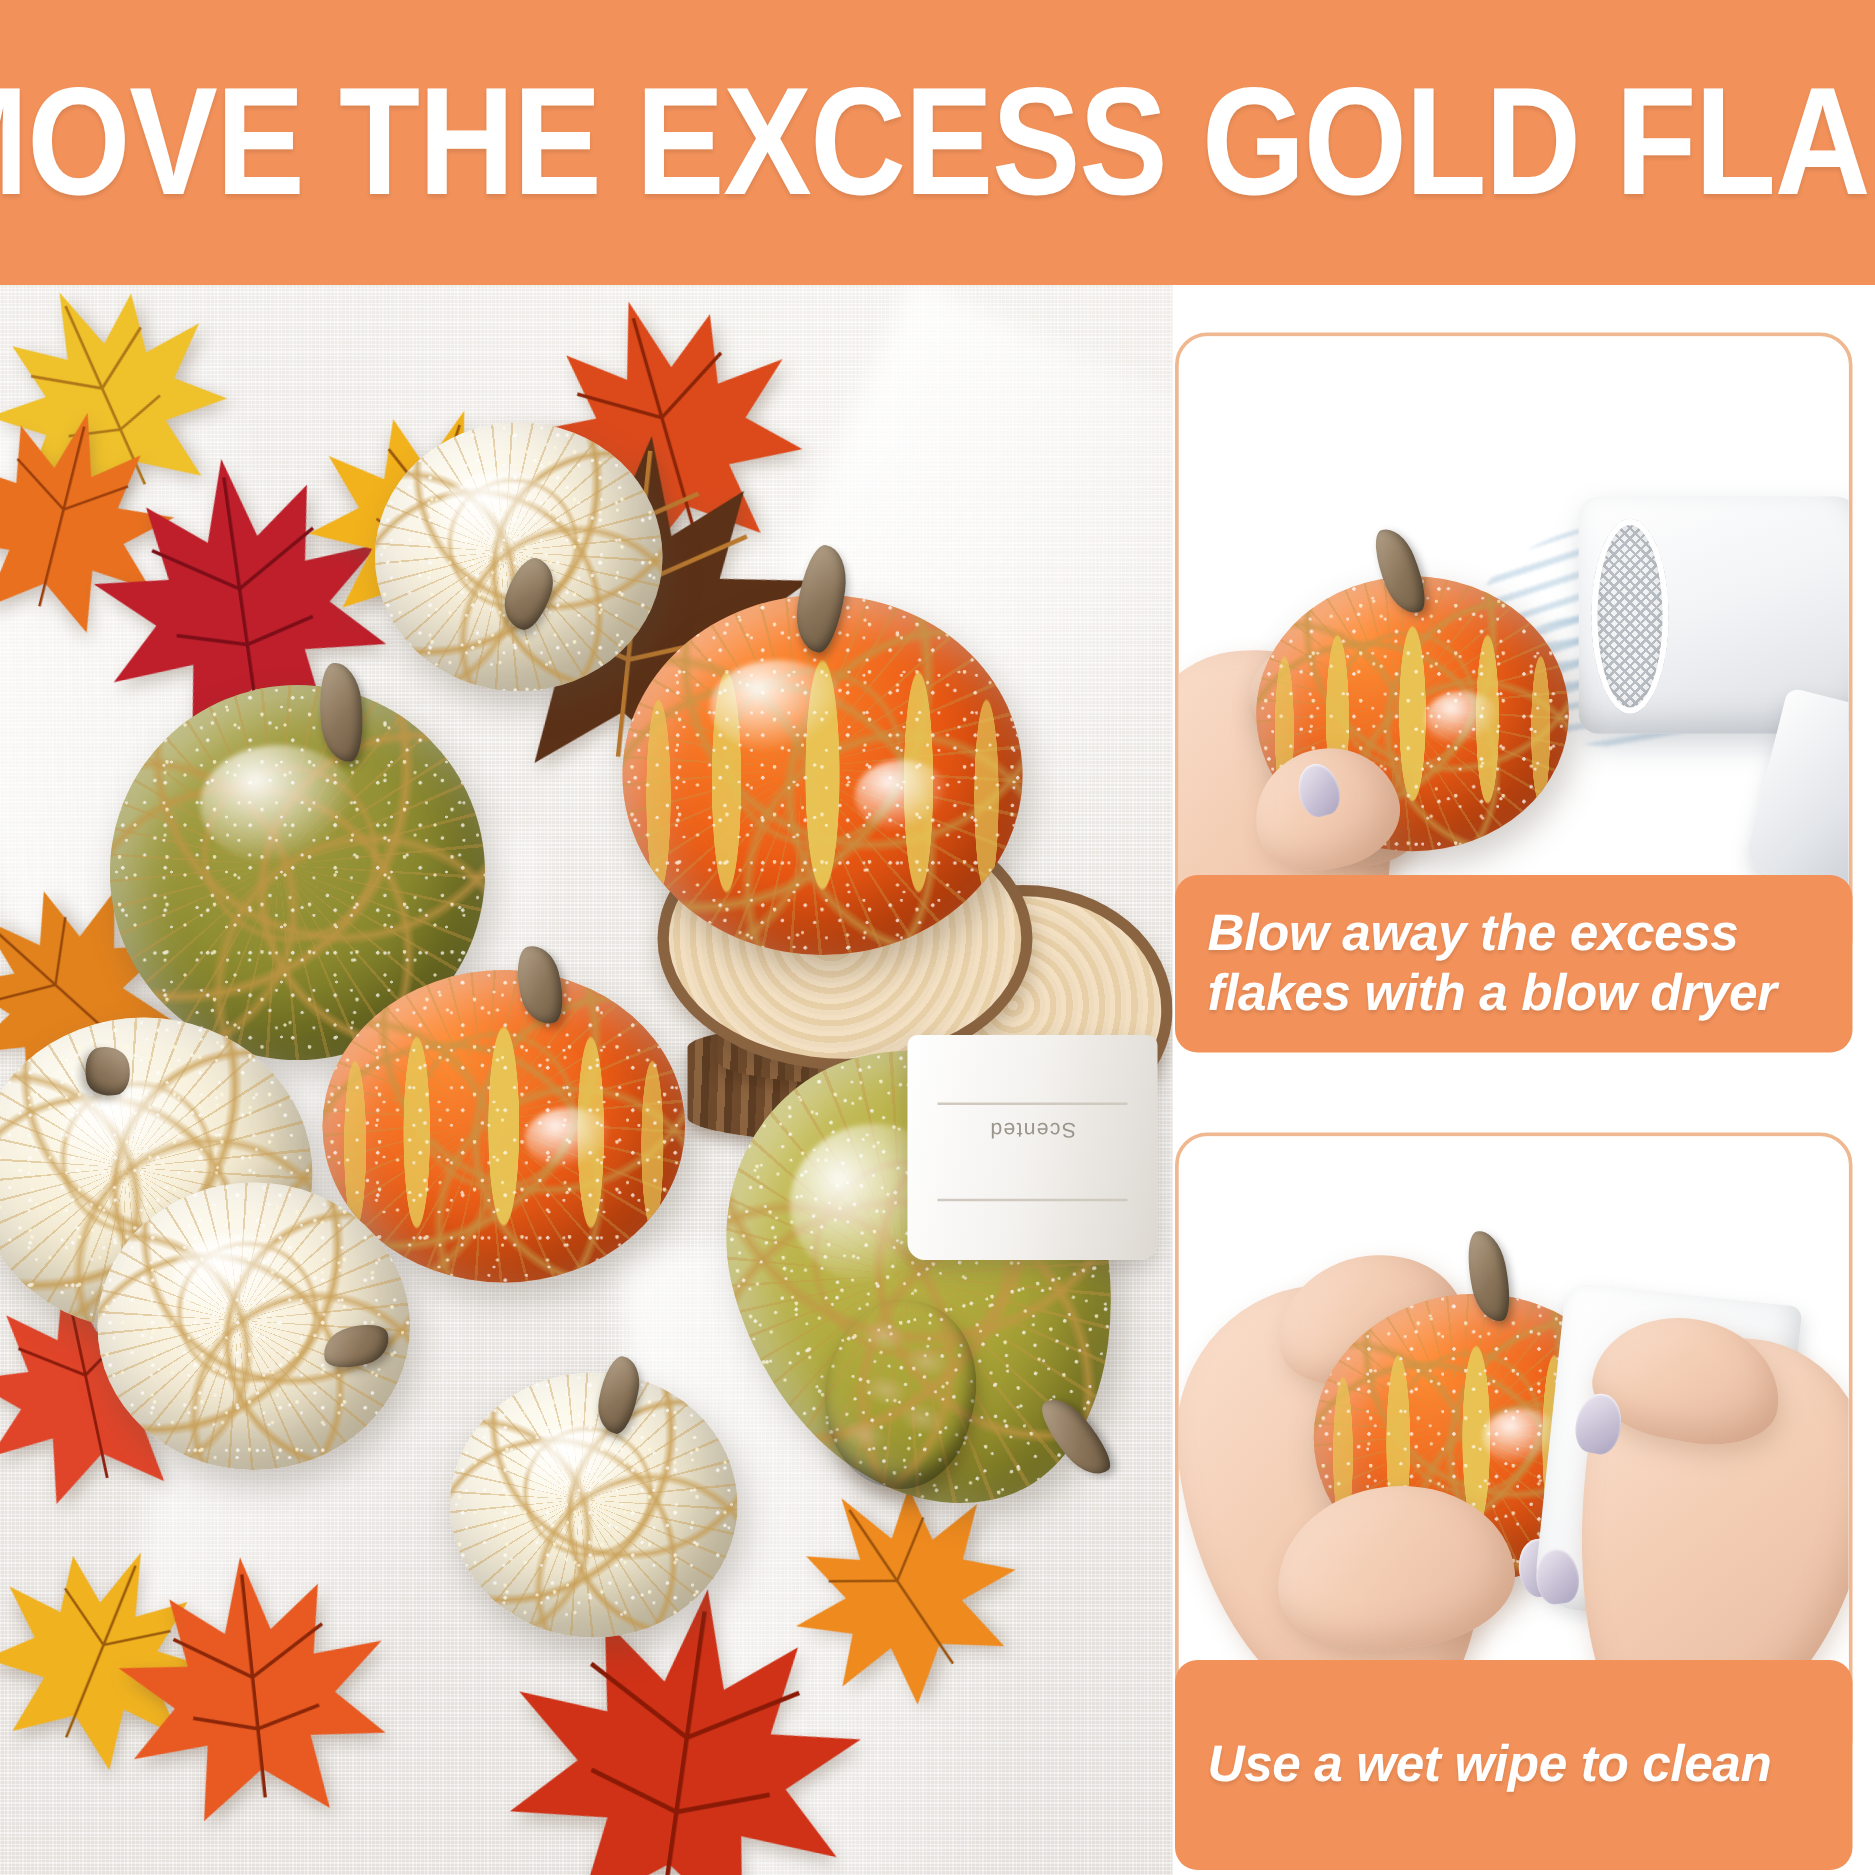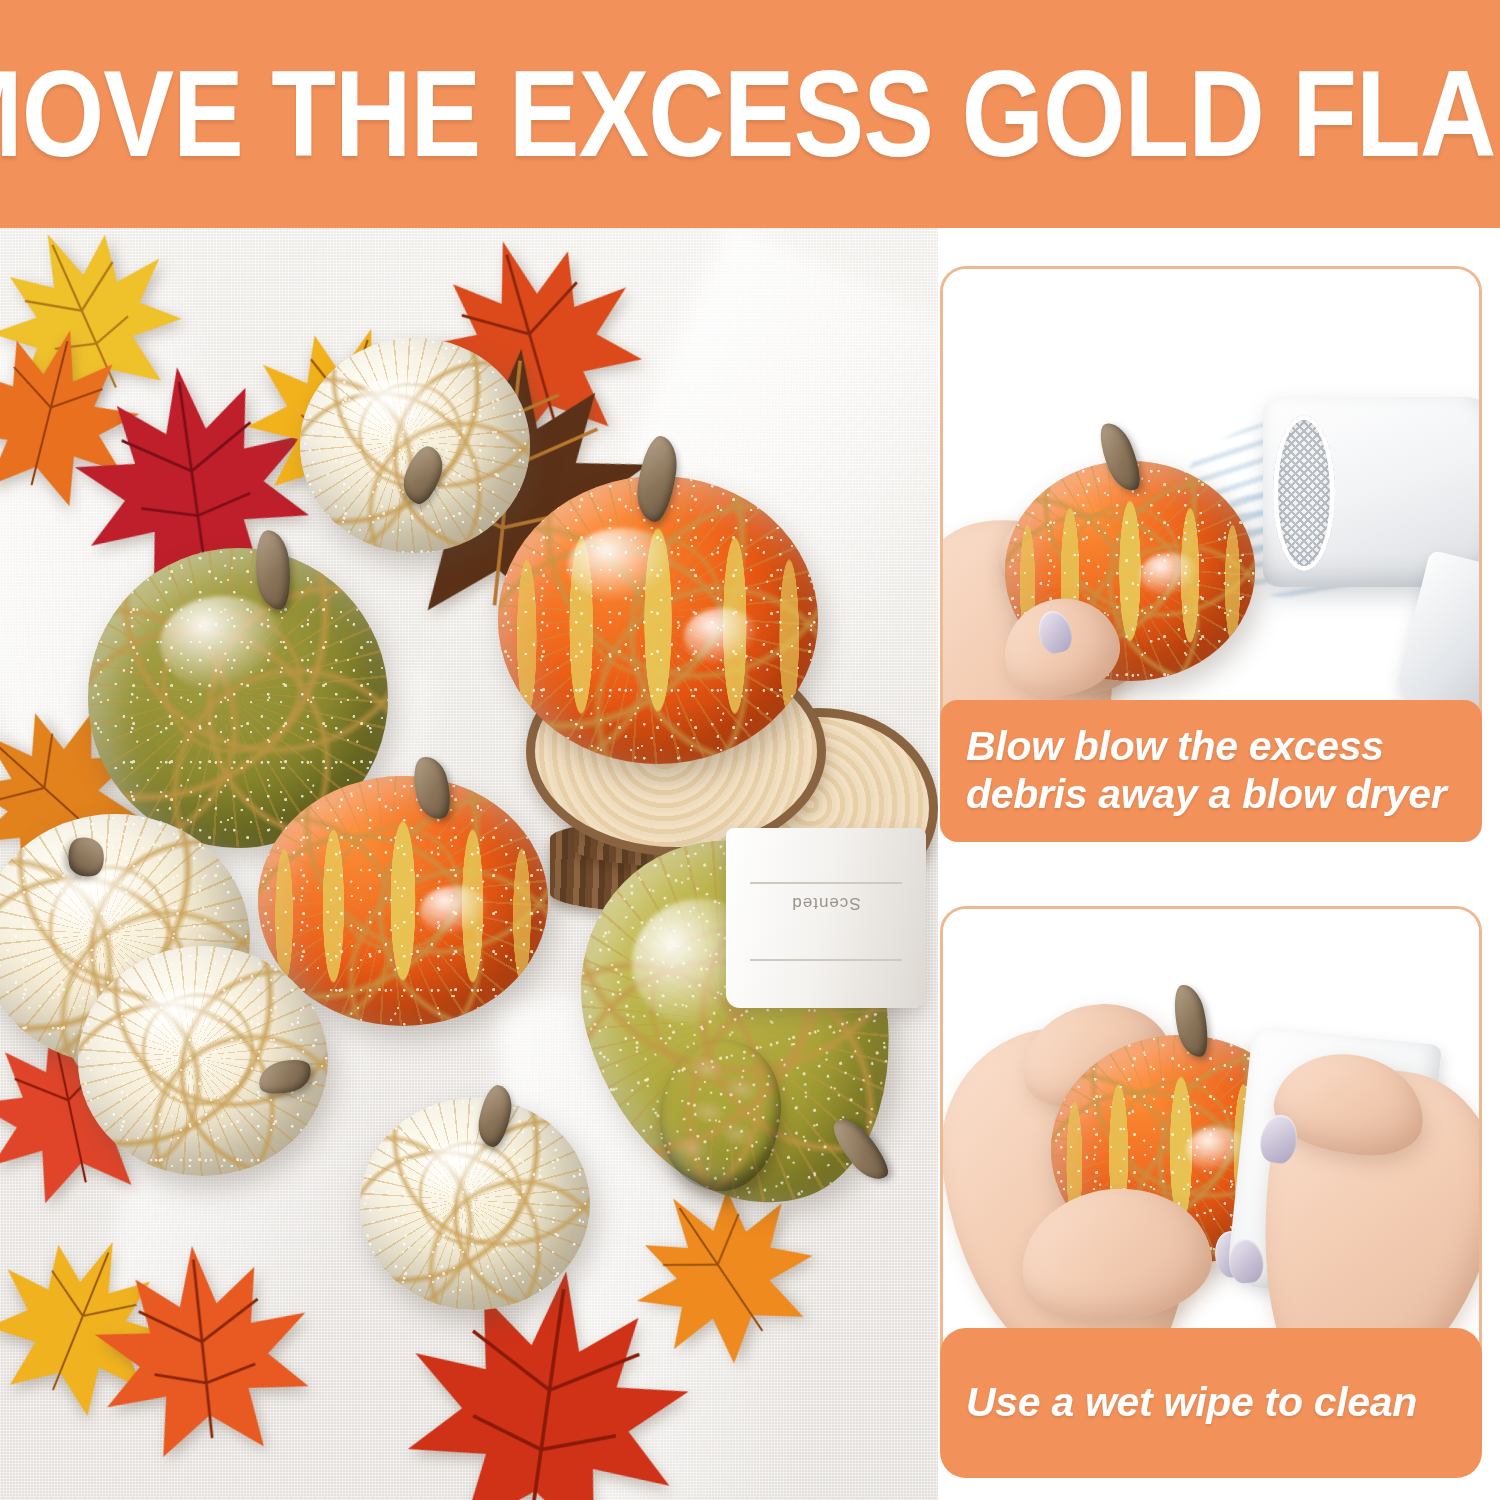--- a/index.html
+++ b/index.html
@@ -436,7 +436,7 @@
   </div>
 
   <div class="caption cap-top">
-    <span>Blow blow the excess</span>
+    <span>Blow away the excess</span>
     <span>debris away a blow dryer</span>
   </div>
 

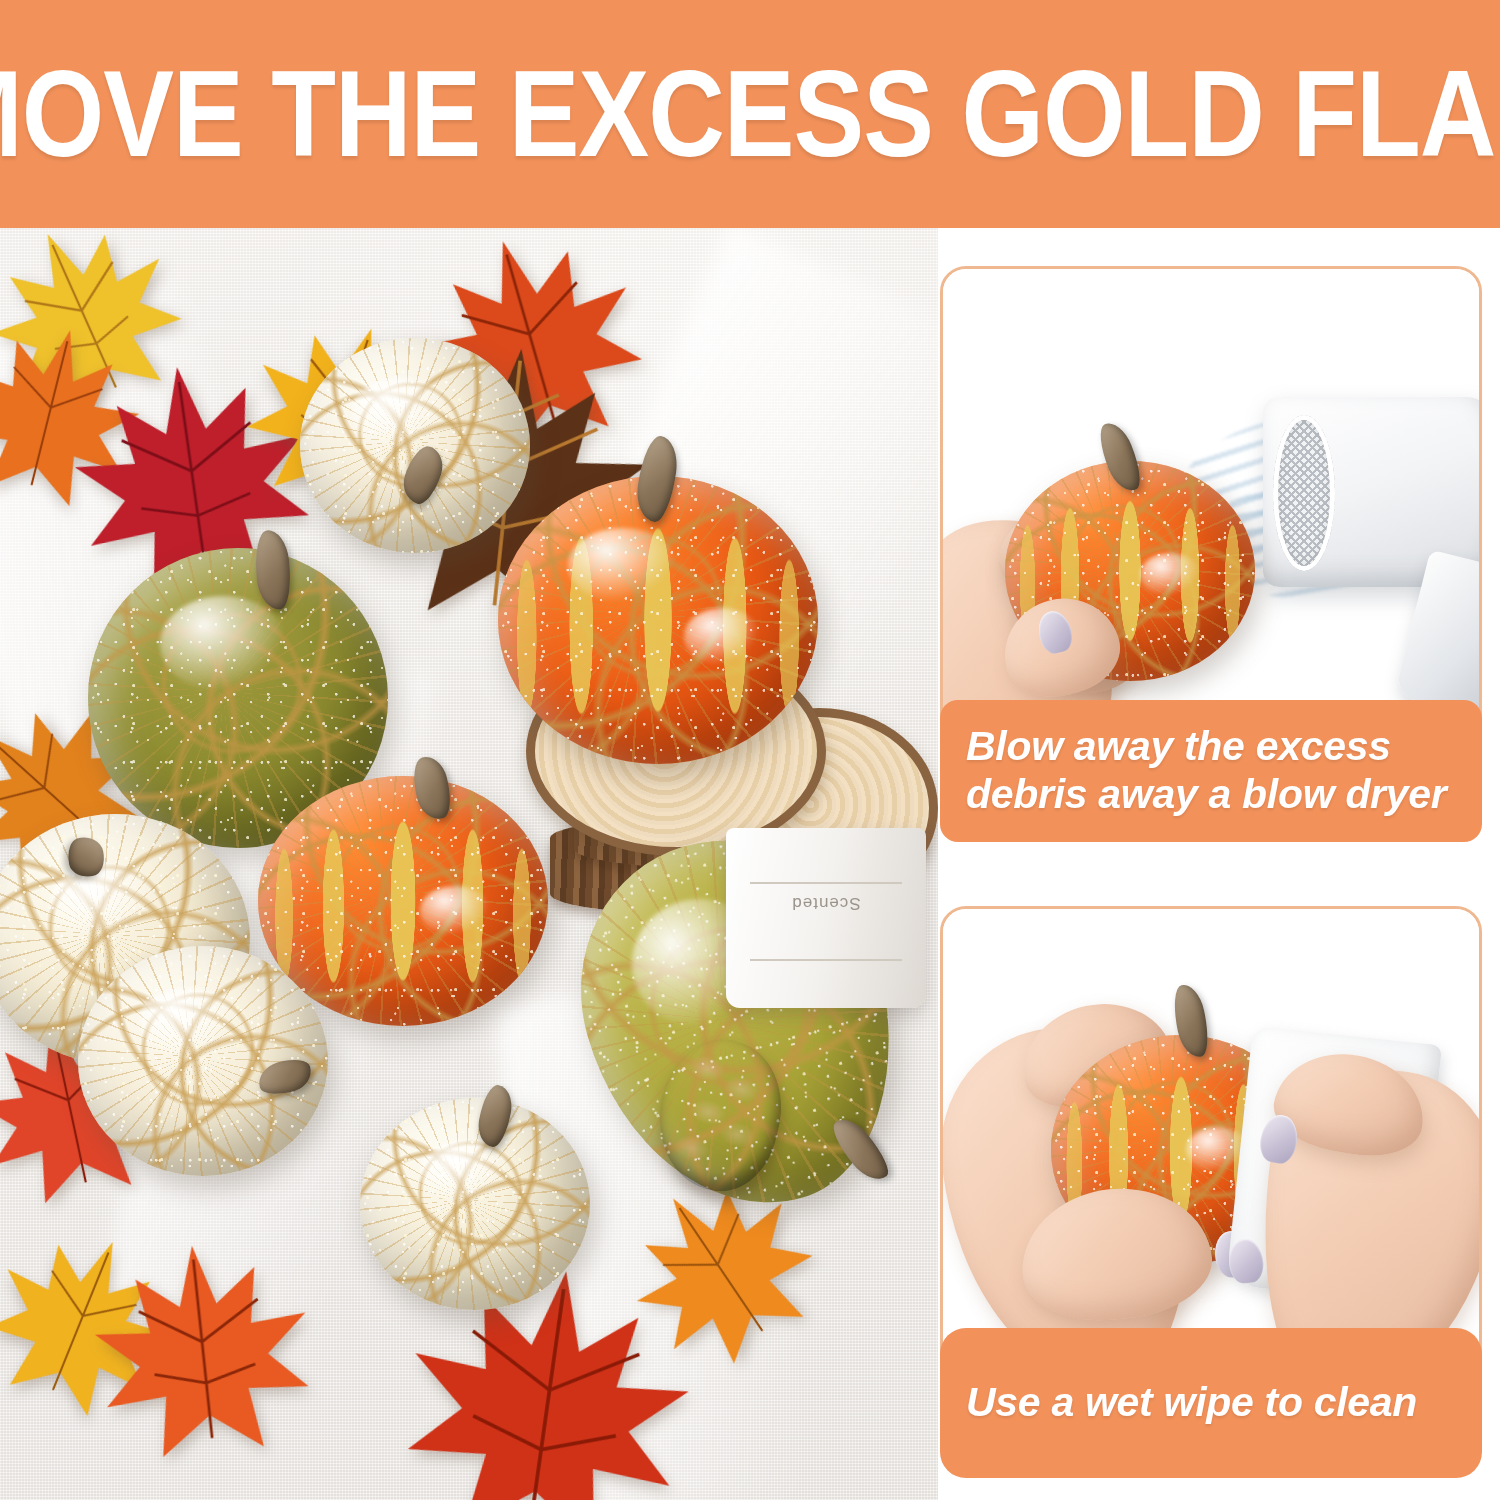--- a/index.html
+++ b/index.html
@@ -437,7 +437,7 @@
 
   <div class="caption cap-top">
     <span>Blow away the excess</span>
-    <span>debris away a blow dryer</span>
+    <span>flakes with a blow dryer</span>
   </div>
 
   <div class="panel panel-bot">

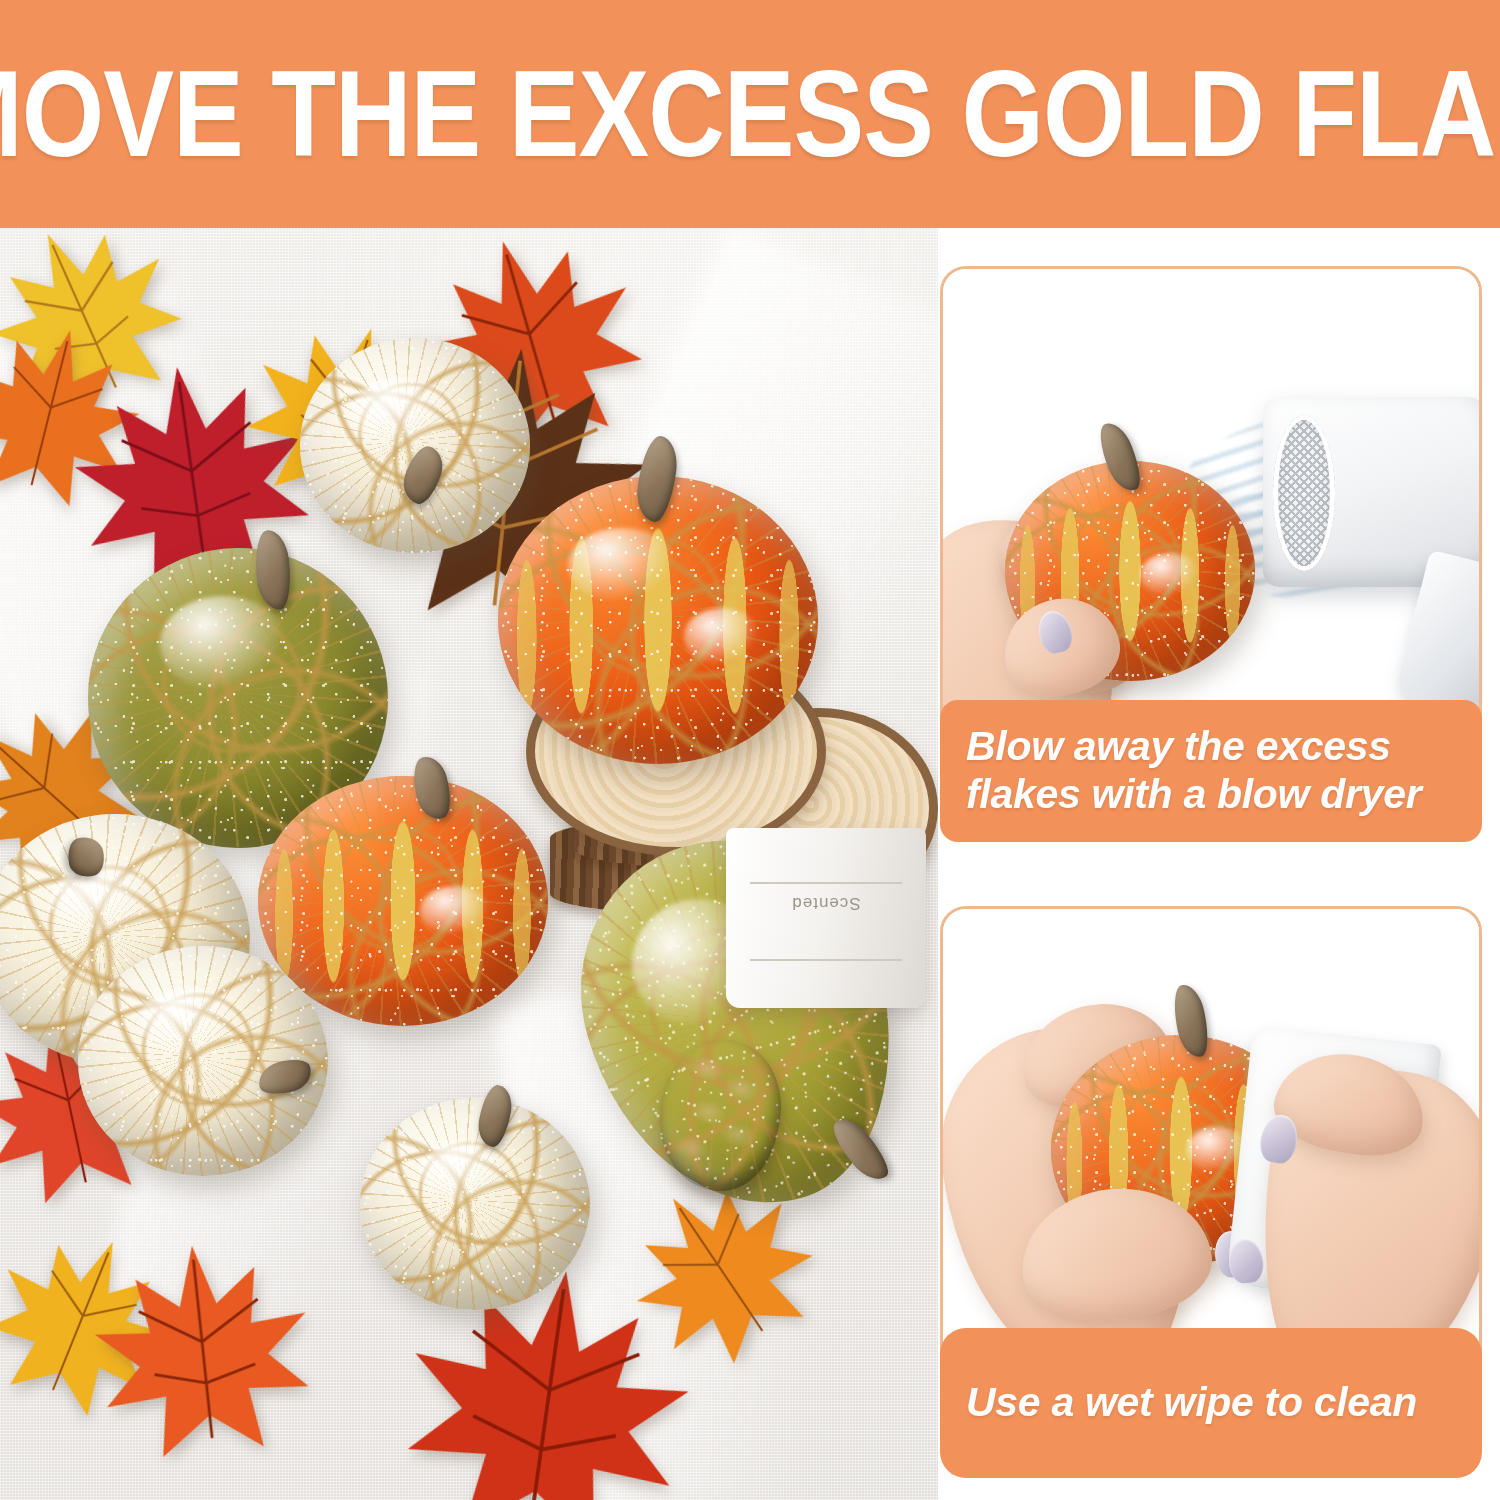--- a/index.html
+++ b/index.html
@@ -215,7 +215,7 @@
     padding:16px 26px; text-shadow:0 2px 3px rgba(0,0,0,.10);
   }
   .cap-top{ left:940px; top:700px; width:542px; height:142px; align-items:flex-start; }
-  .cap-bot{ left:940px; top:1328px; width:542px; height:150px; align-items:flex-start; text-align:center;border-radius:26px; }
+  .cap-bot{ left:940px; top:1328px; width:542px; height:168px; align-items:flex-start; text-align:center; }
   .cap-bot .l1{ align-self:flex-start; }
   .cap-bot .l2{ align-self:center; }
 </style>

